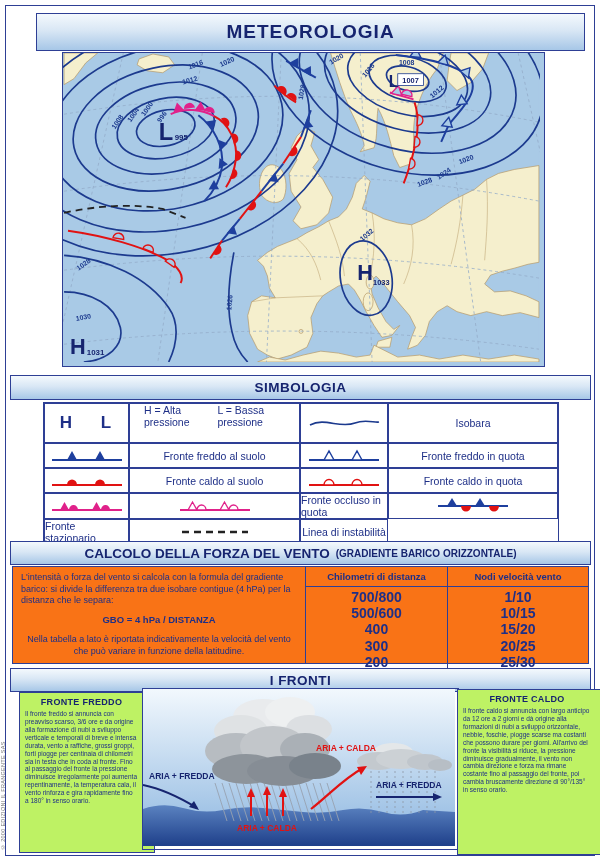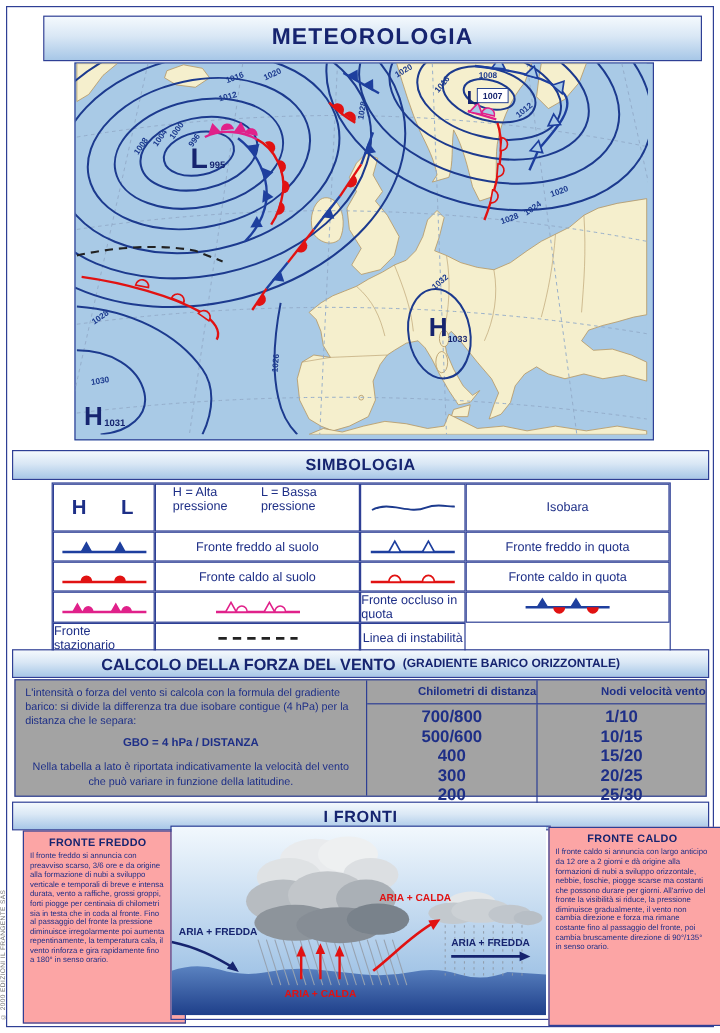--- a/index.html
+++ b/index.html
@@ -29,7 +29,7 @@
   .simb-cell.descL{flex-direction:row;align-items:flex-start;justify-content:center;padding-left:14px;}
   .wind-band{left:10px;top:541px;width:579px;height:22px;font-size:13.5px;}
   .wind-band .note{font-size:10px;font-weight:bold;margin-left:6px;}
-  .wind-box{position:absolute;left:12px;top:566px;width:575px;height:96px;border:1.5px solid #2e3f95;background:#a3a3a3;display:flex;}
+  .wind-box{position:absolute;left:12px;top:566px;width:575px;height:96px;border:1.5px solid #2e3f95;background:#f97316;display:flex;}
   .wind-text{width:276px;padding:5px 8px 4px 8px;font-size:9px;line-height:1.3;}
   .wind-formula{text-align:center;font-weight:bold;font-size:9.5px;margin:7px 0 8px 0;}
   .wind-p2{text-align:center;}

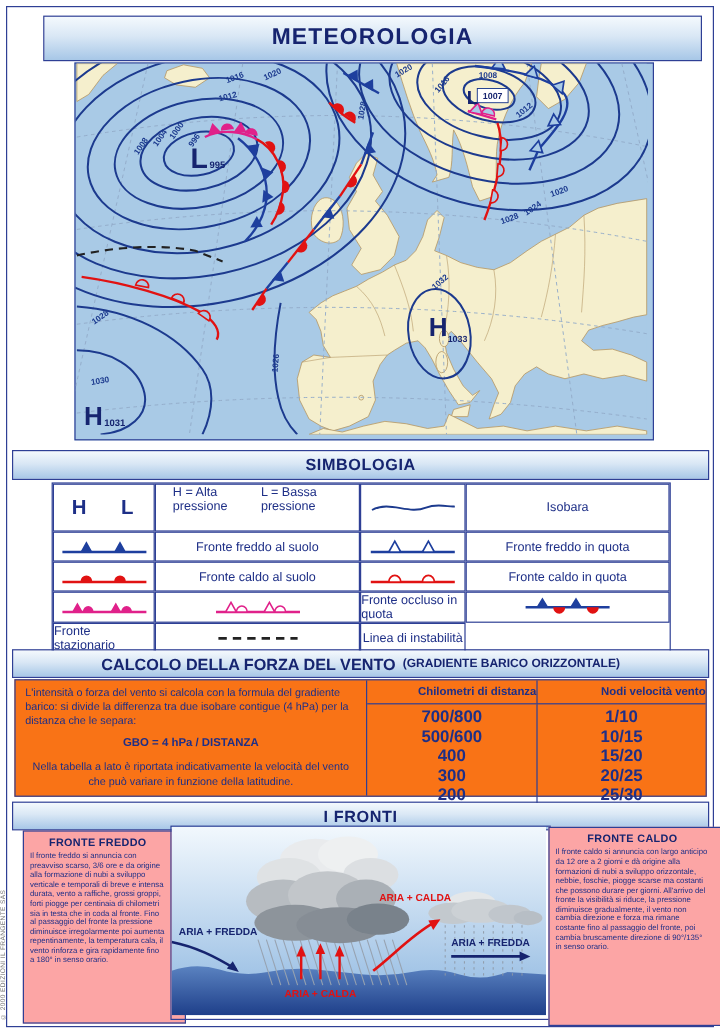--- a/index.html
+++ b/index.html
@@ -34,7 +34,7 @@
   .wind-formula{text-align:center;font-weight:bold;font-size:9.5px;margin:7px 0 8px 0;}
   .wind-p2{text-align:center;}
   .wind-table{flex:1;border-left:1.5px solid #2e3f95;display:grid;grid-template-columns:1fr 1fr;grid-template-rows:20px 1fr;}
-  .wind-th{border-bottom:1.5px solid #2e3f95;display:flex;align-items:center;justify-content:flex-end;font-weight:bold;font-size:9.5px;}
+  .wind-th{border-bottom:1.5px solid #2e3f95;display:flex;align-items:center;justify-content:center;font-weight:bold;font-size:9.5px;}
   .wind-th.r,.wind-col.r{border-left:1.2px solid #2e3f95;}
   .wind-col{padding-top:2px;text-align:center;font-size:14px;font-weight:bold;line-height:1.0;}
   .wind-col div{padding:1.1px 0;}

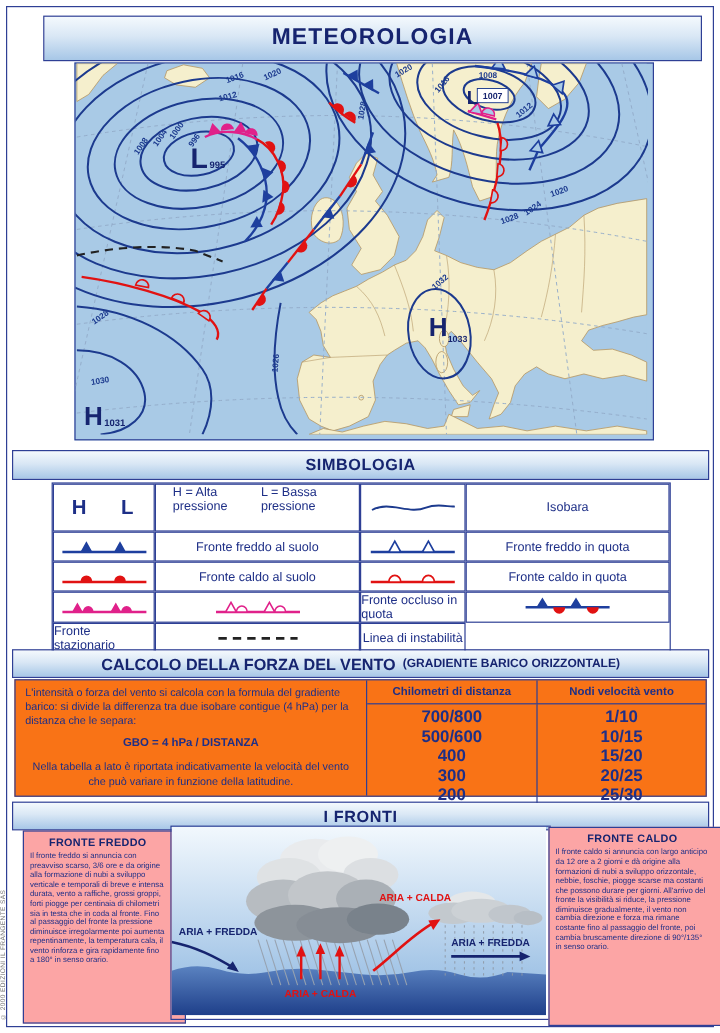--- a/index.html
+++ b/index.html
@@ -39,7 +39,7 @@
   .wind-col{padding-top:2px;text-align:center;font-size:14px;font-weight:bold;line-height:1.0;}
   .wind-col div{padding:1.1px 0;}
   .fronti-band{left:10px;top:668px;width:579px;height:22px;font-size:13.5px;letter-spacing:.5px;}
-  .front-box{position:absolute;background:#fca5a5;border:1.8px solid #2e3f95;padding:4px 16px 2px 5px;}
+  .front-box{position:absolute;background:#bef264;border:1.8px solid #2e3f95;padding:4px 16px 2px 5px;}
   .front-box h4{margin:0 0 3px 0;text-align:center;font-size:9px;letter-spacing:.3px;color:#16246f;}
   .front-box p{margin:0;font-size:6.5px;line-height:1.22;color:#1e2f87;}
   .freddo-box{left:19px;top:692px;width:113px;height:153px;}

